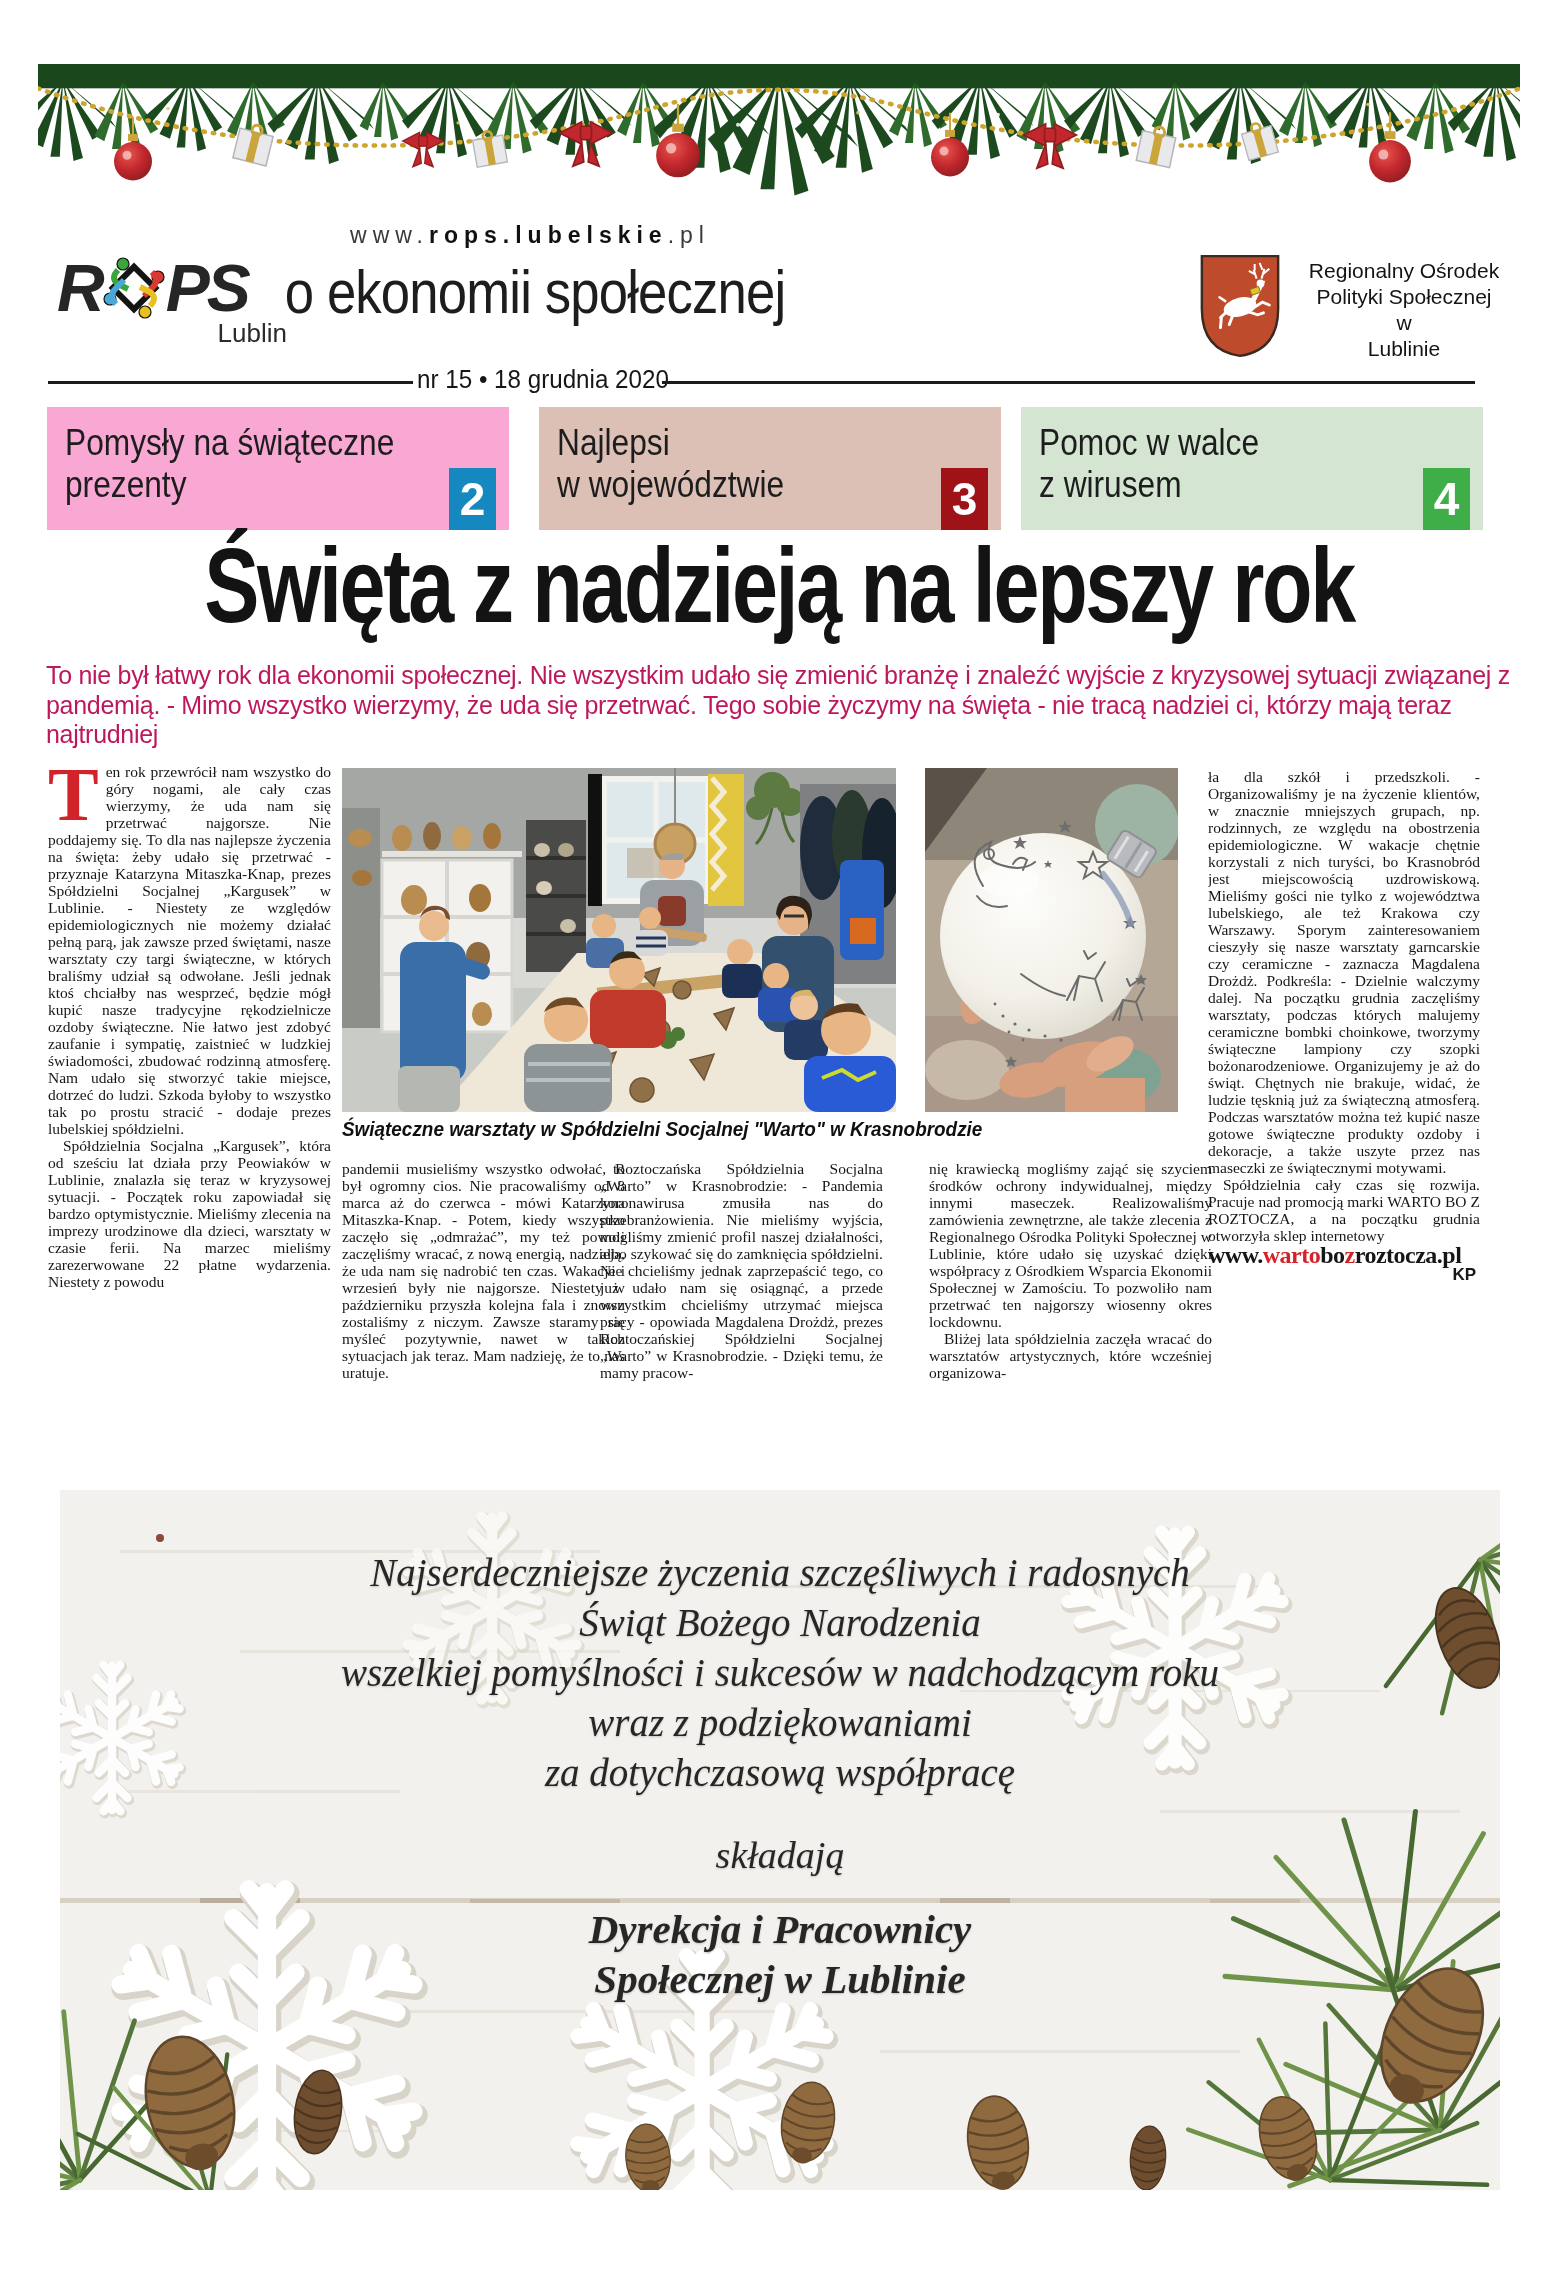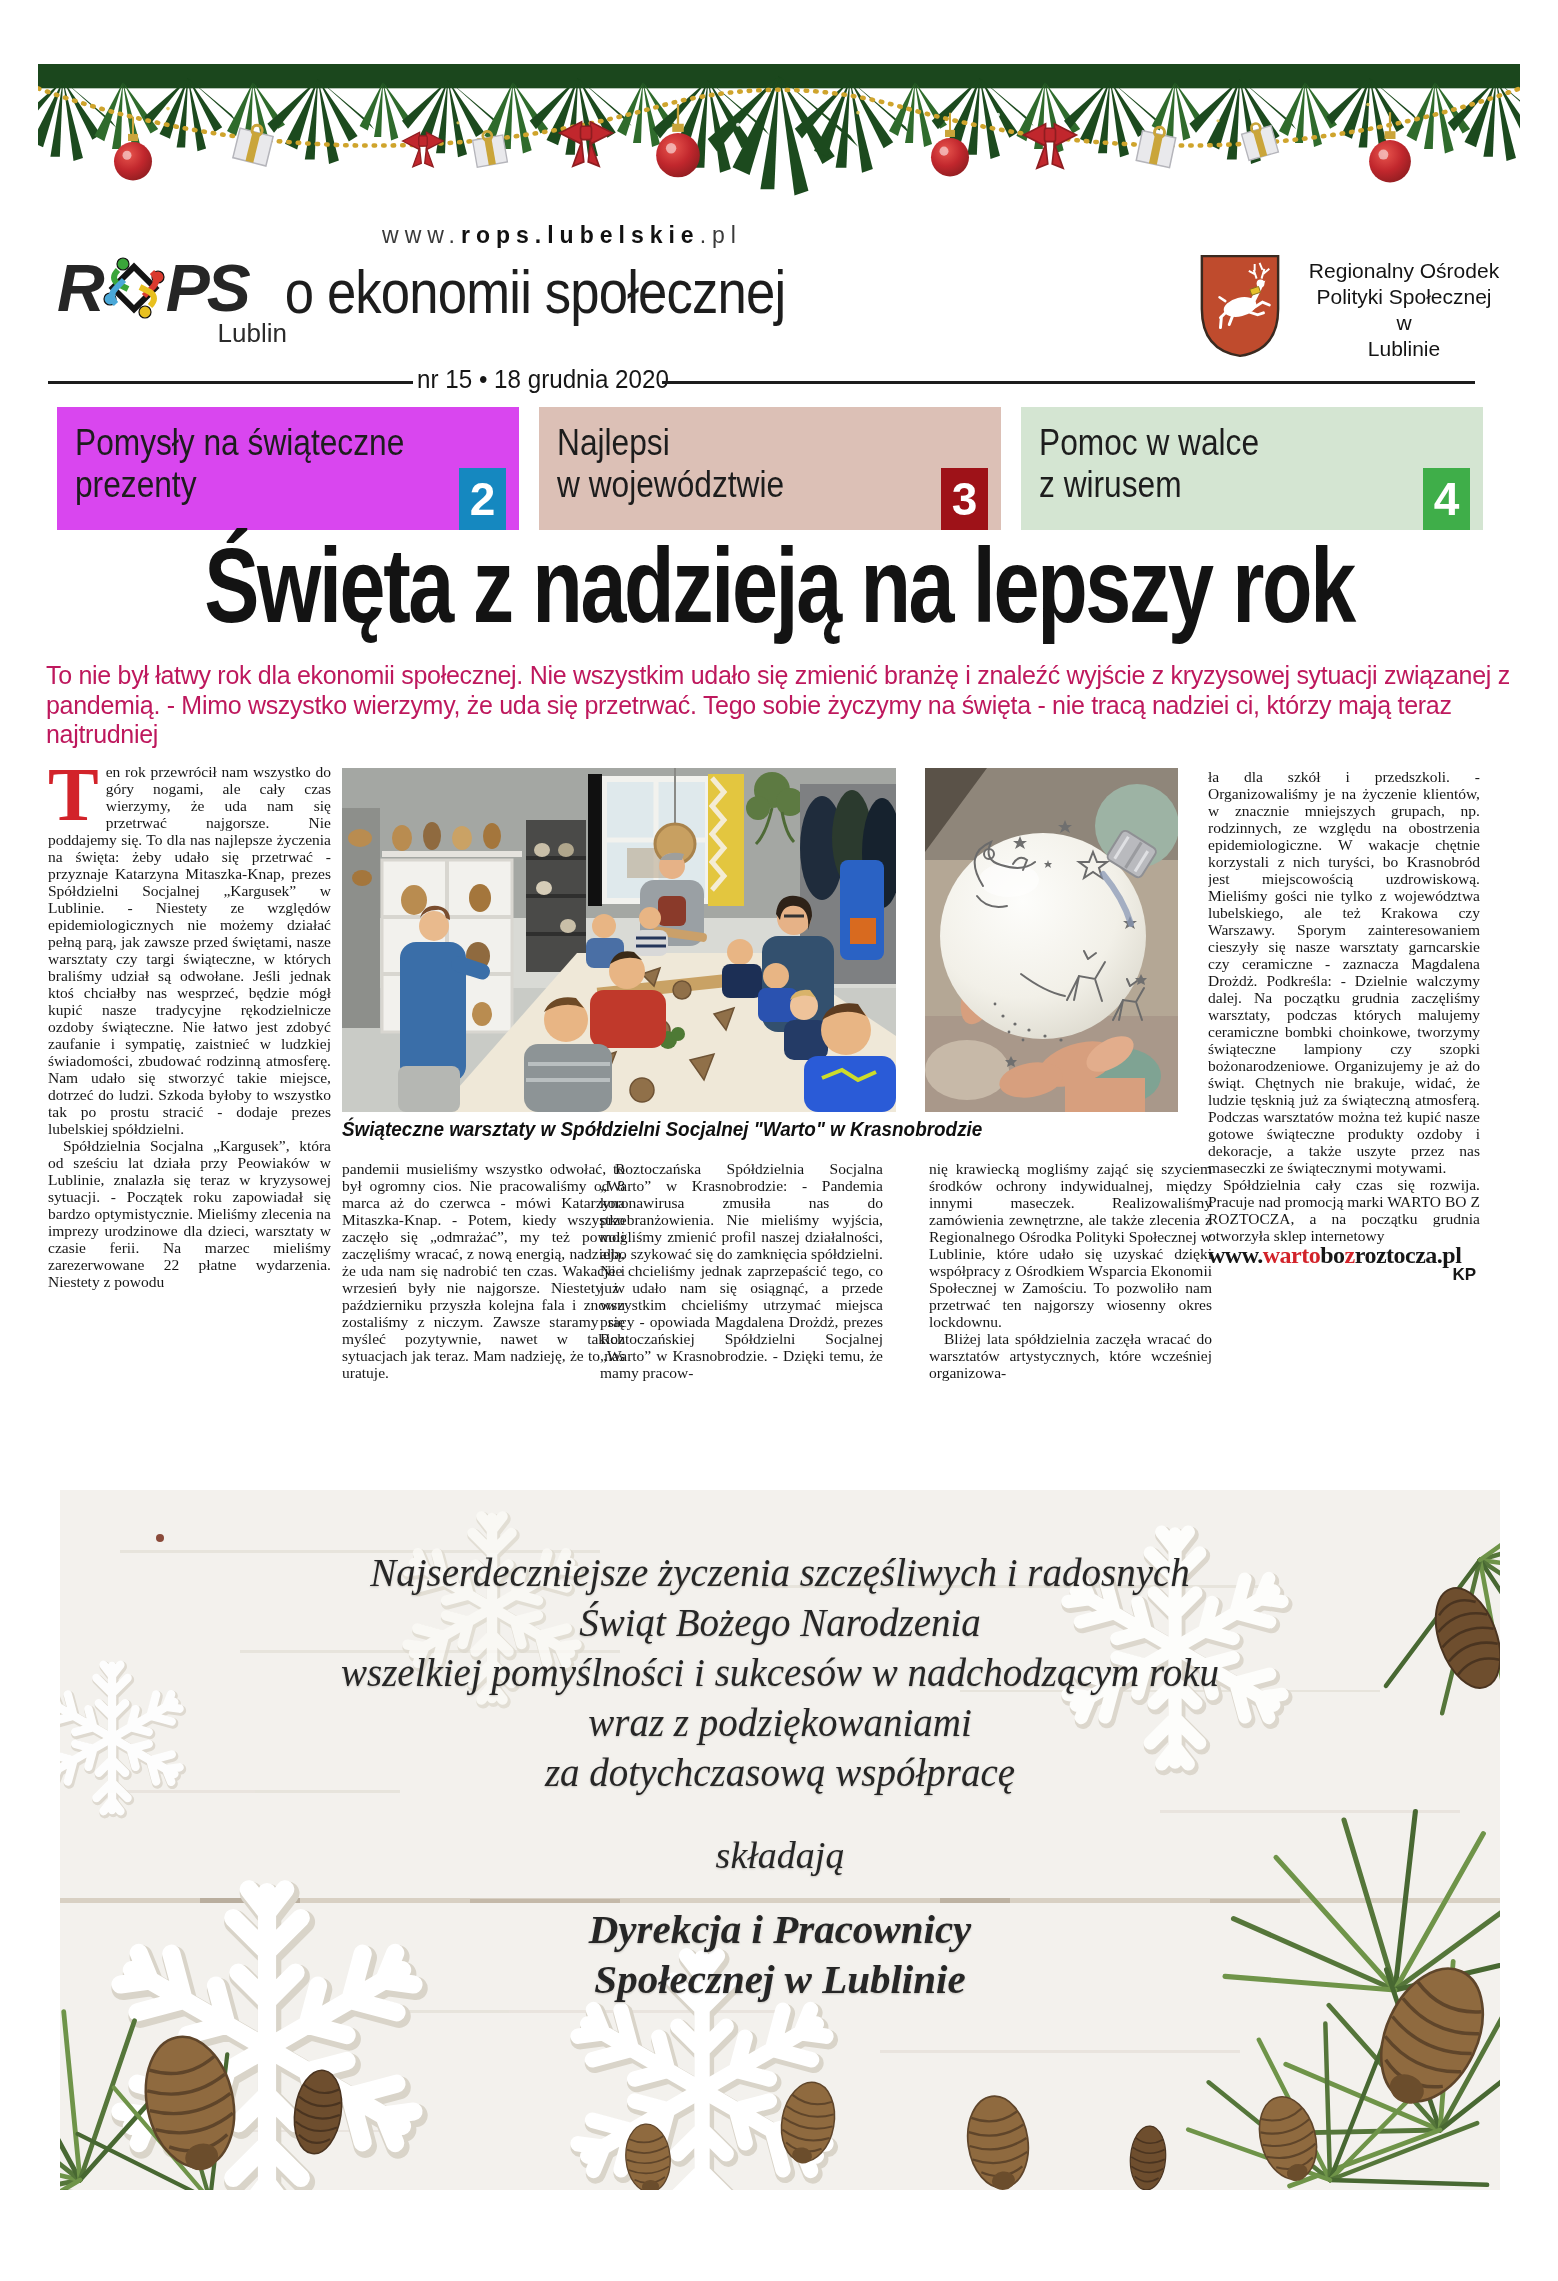--- a/index.html
+++ b/index.html
@@ -10,7 +10,7 @@
   
   .garland{position:absolute;left:38px;top:64px;width:1482px;height:152px;}
   .site-url{position:absolute;left:0;top:222px;width:1060px;text-align:center;
-            font-size:23px;letter-spacing:6px;color:#1c1c1c;white-space:nowrap;padding-left:32px;}
+            font-size:23px;letter-spacing:6px;color:#1c1c1c;white-space:nowrap;}
   .site-url .lt{font-weight:400;color:#3a3a3a;}
   .site-url .bd{font-weight:700;color:#111;}
   .logo-block{position:absolute;left:57px;top:252px;width:240px;}

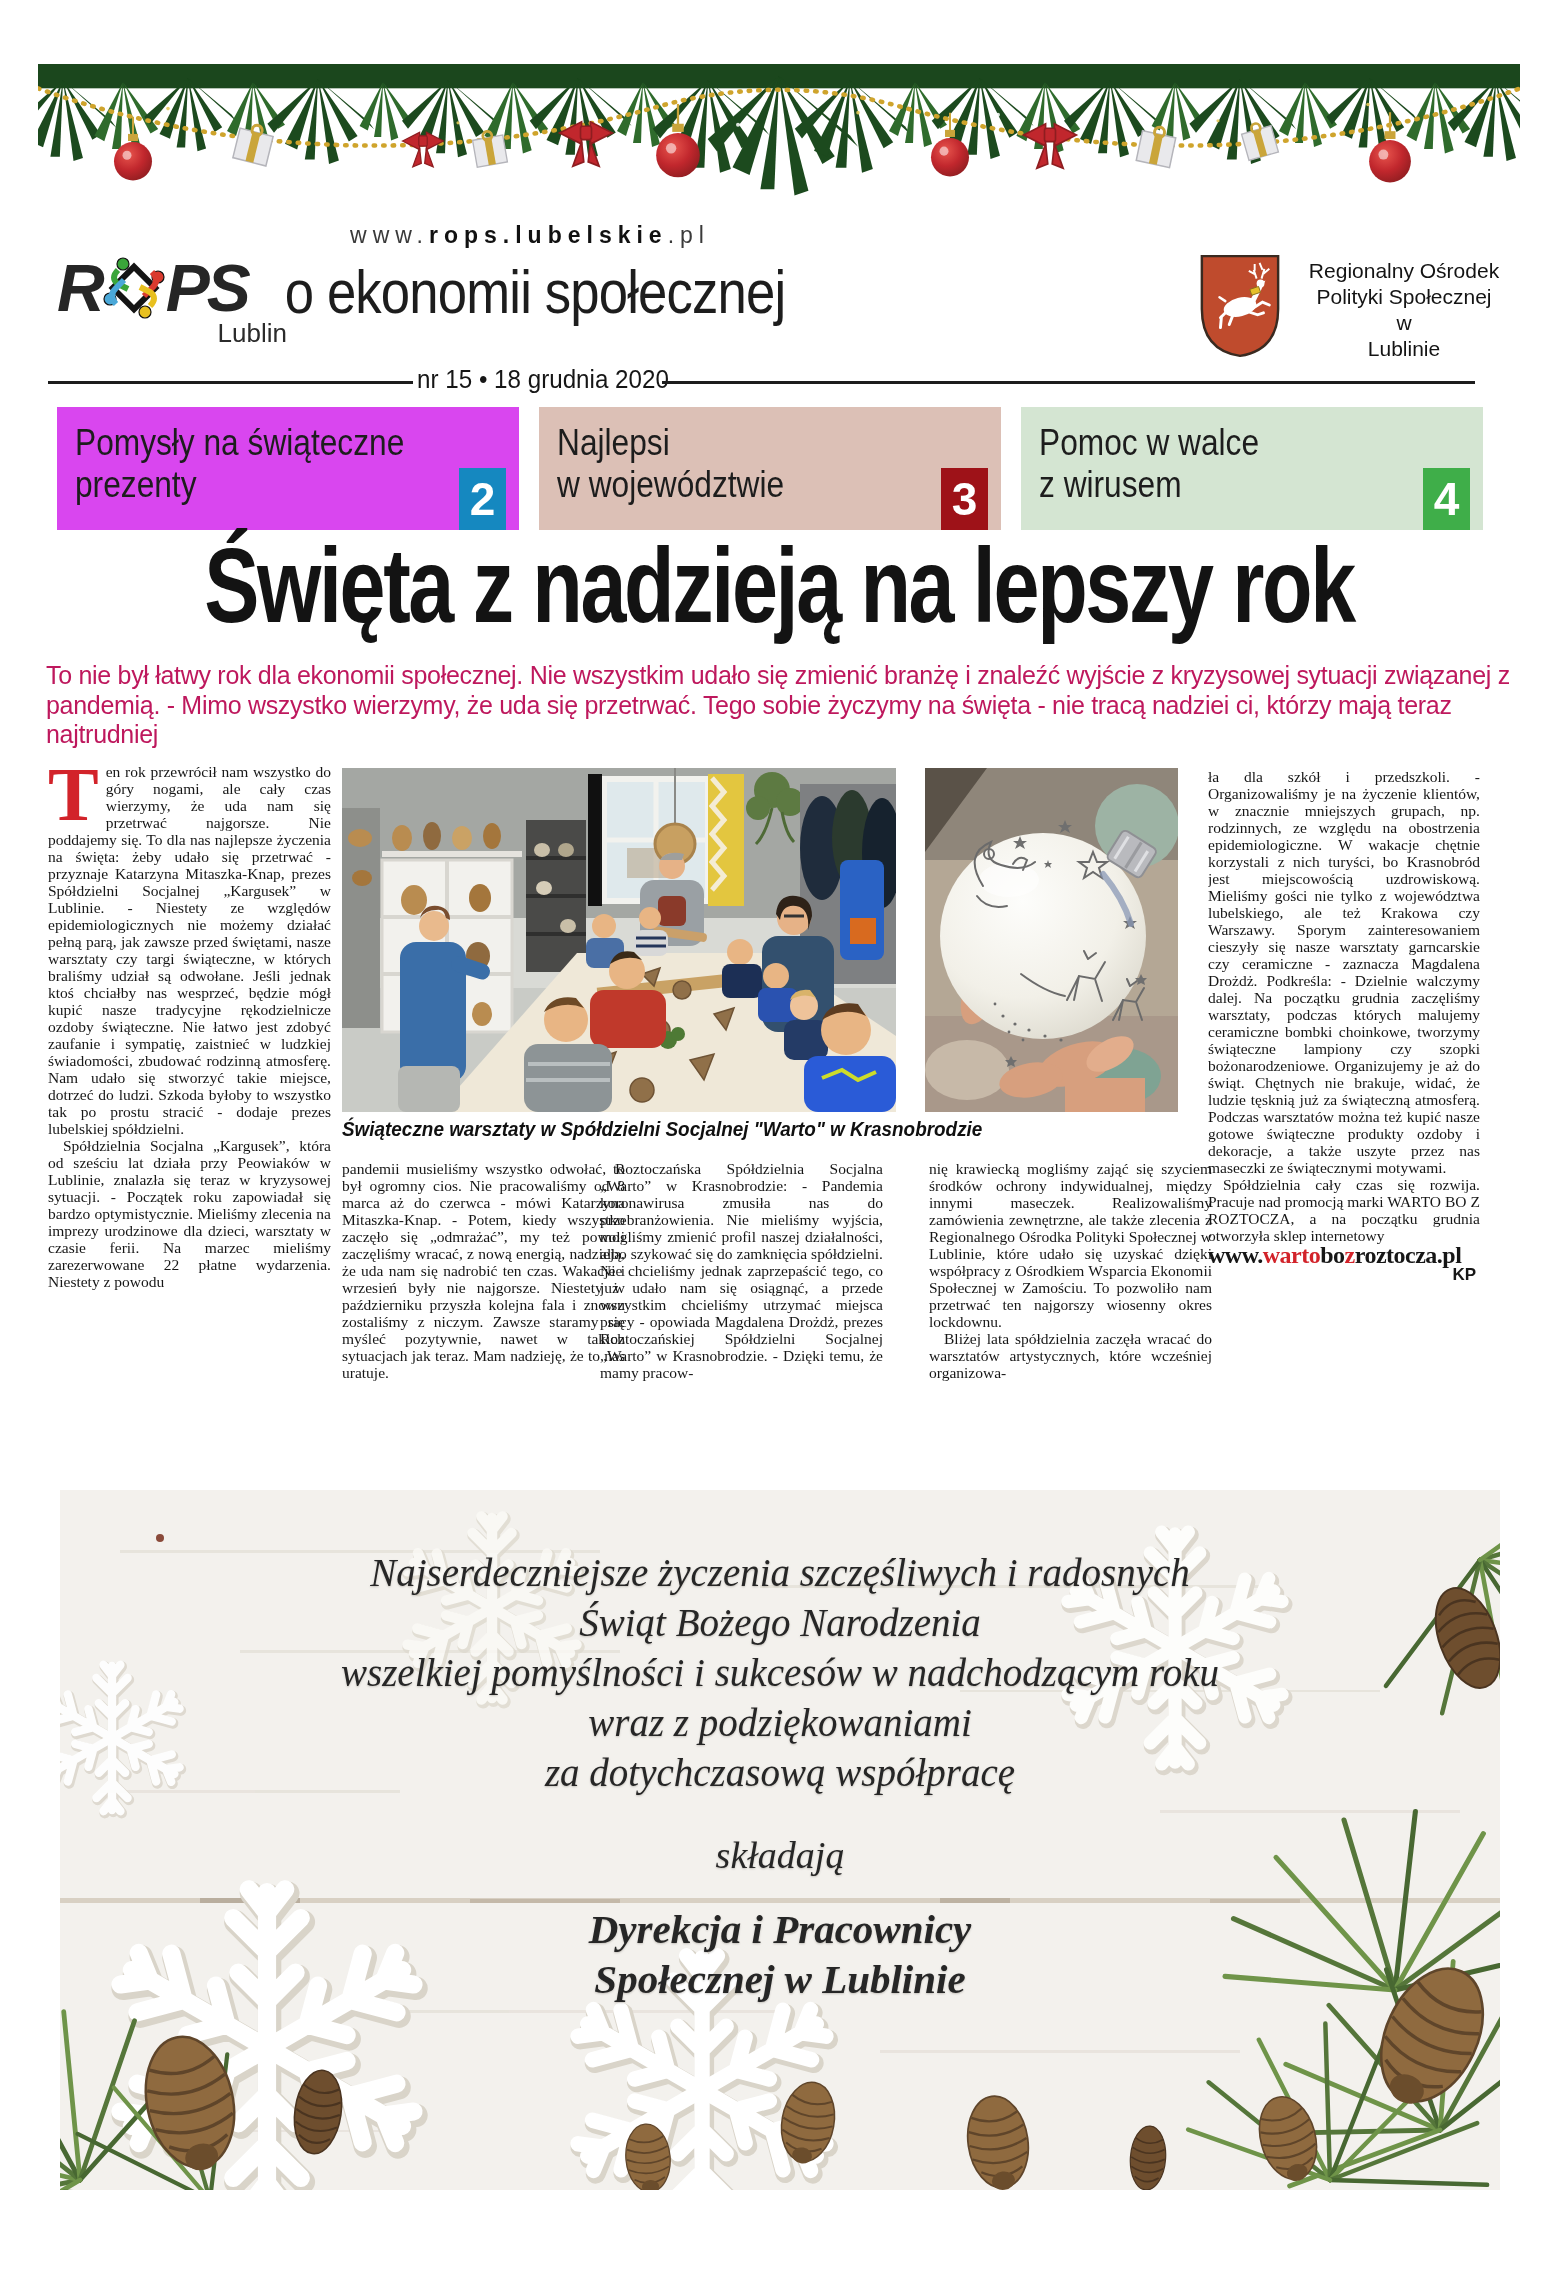--- a/index.html
+++ b/index.html
@@ -250,7 +250,7 @@
   <div class="issue">nr 15 • 18 grudnia 2020</div>
   <div class="rule-r"></div>
 
-  <div class="teaser" id="t1" style="left: 57px; background: #d946ef;">
+  <div class="teaser" id="t1" style="left: 47px; background: #f9a8d4;">
     <div class="teaser-line">Pomysły na świąteczne</div>
     <div class="teaser-line">prezenty</div>
     <div class="badge" style="background: rgb(21, 136, 192);">2</div>

